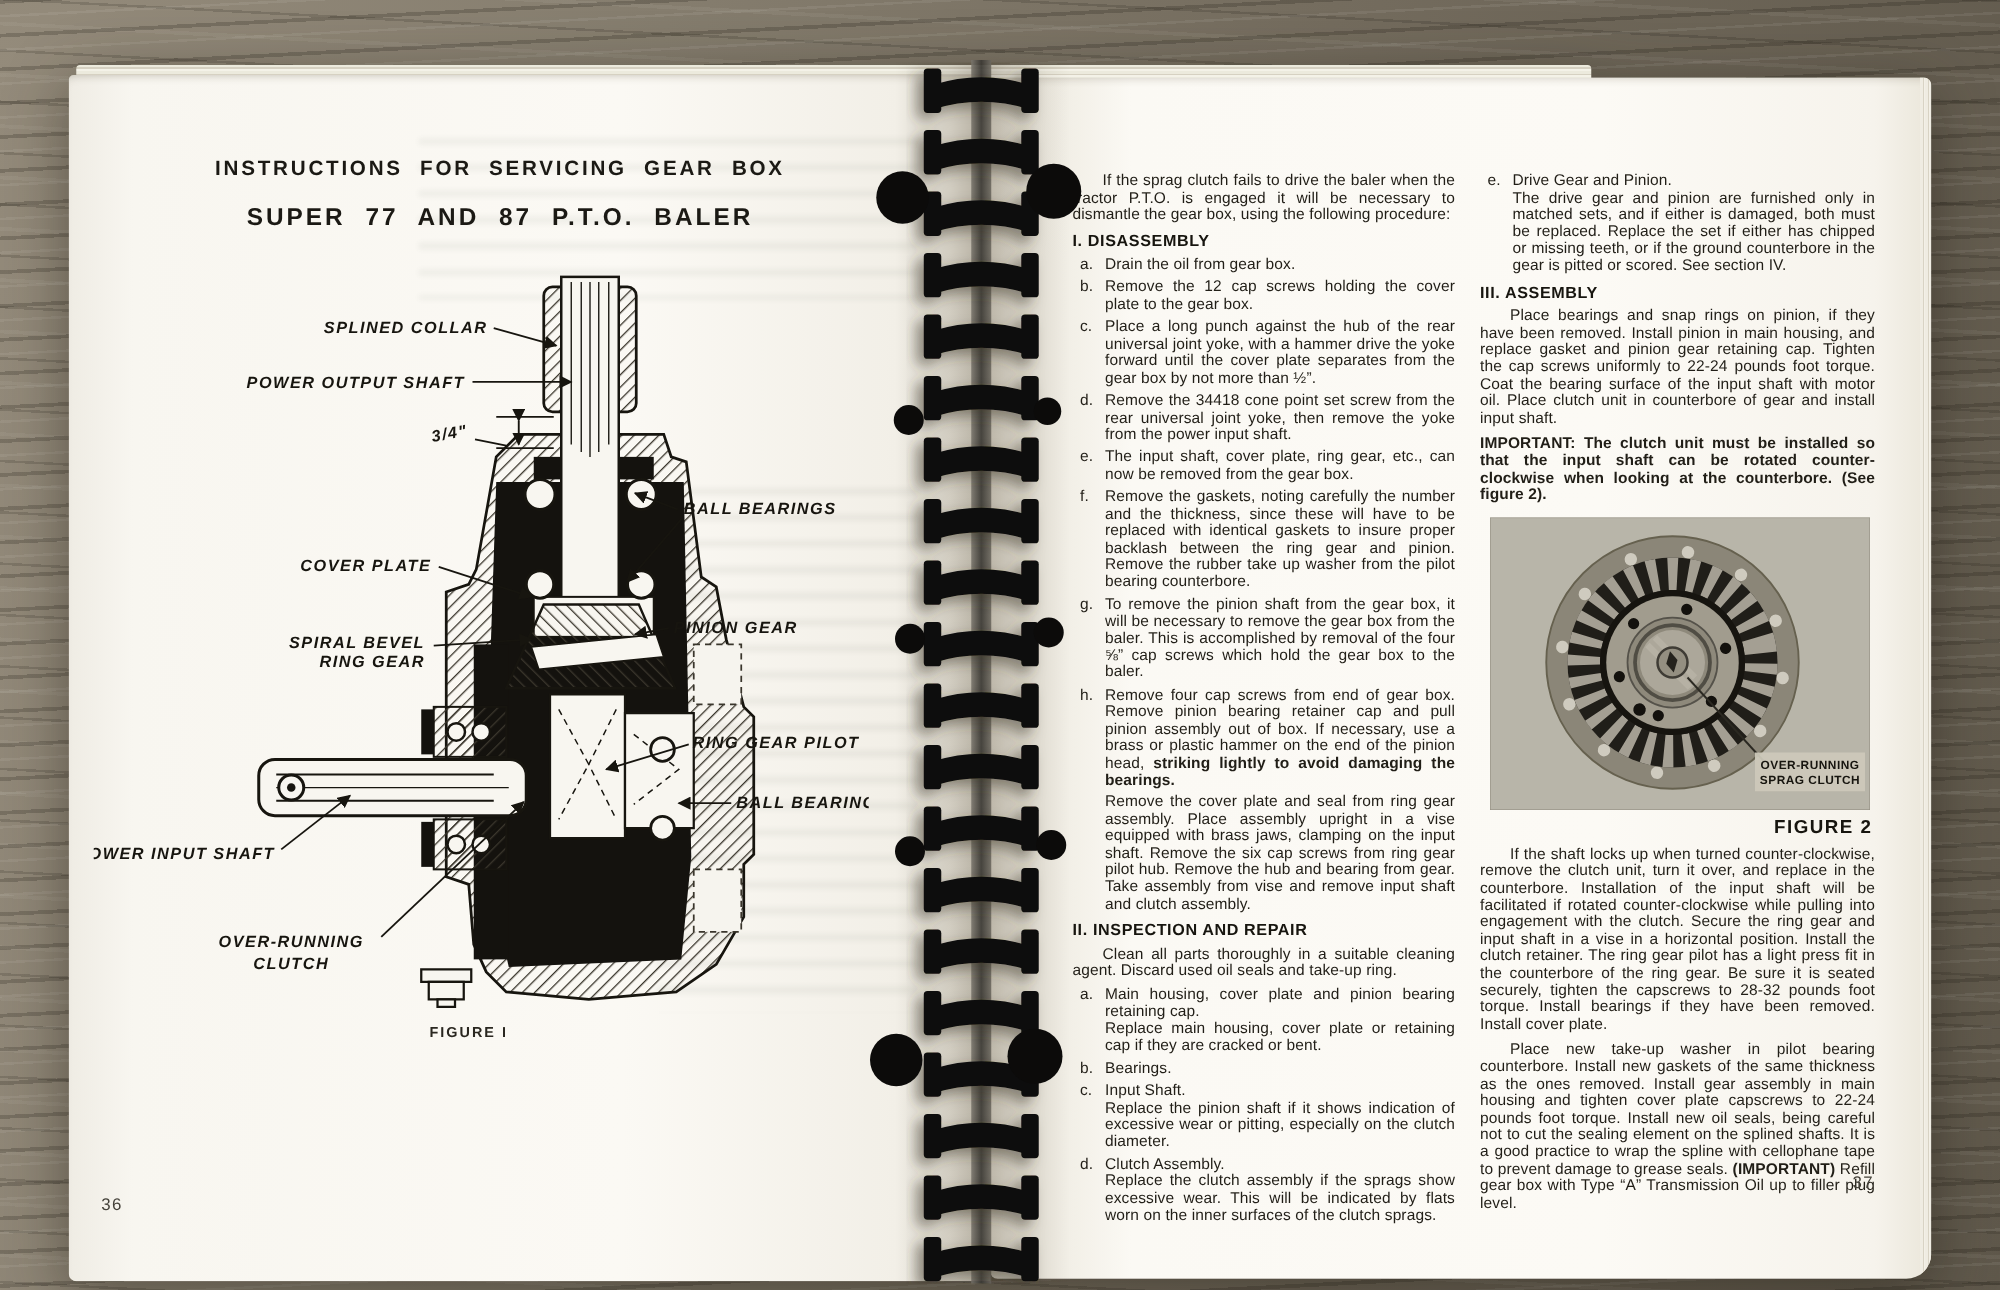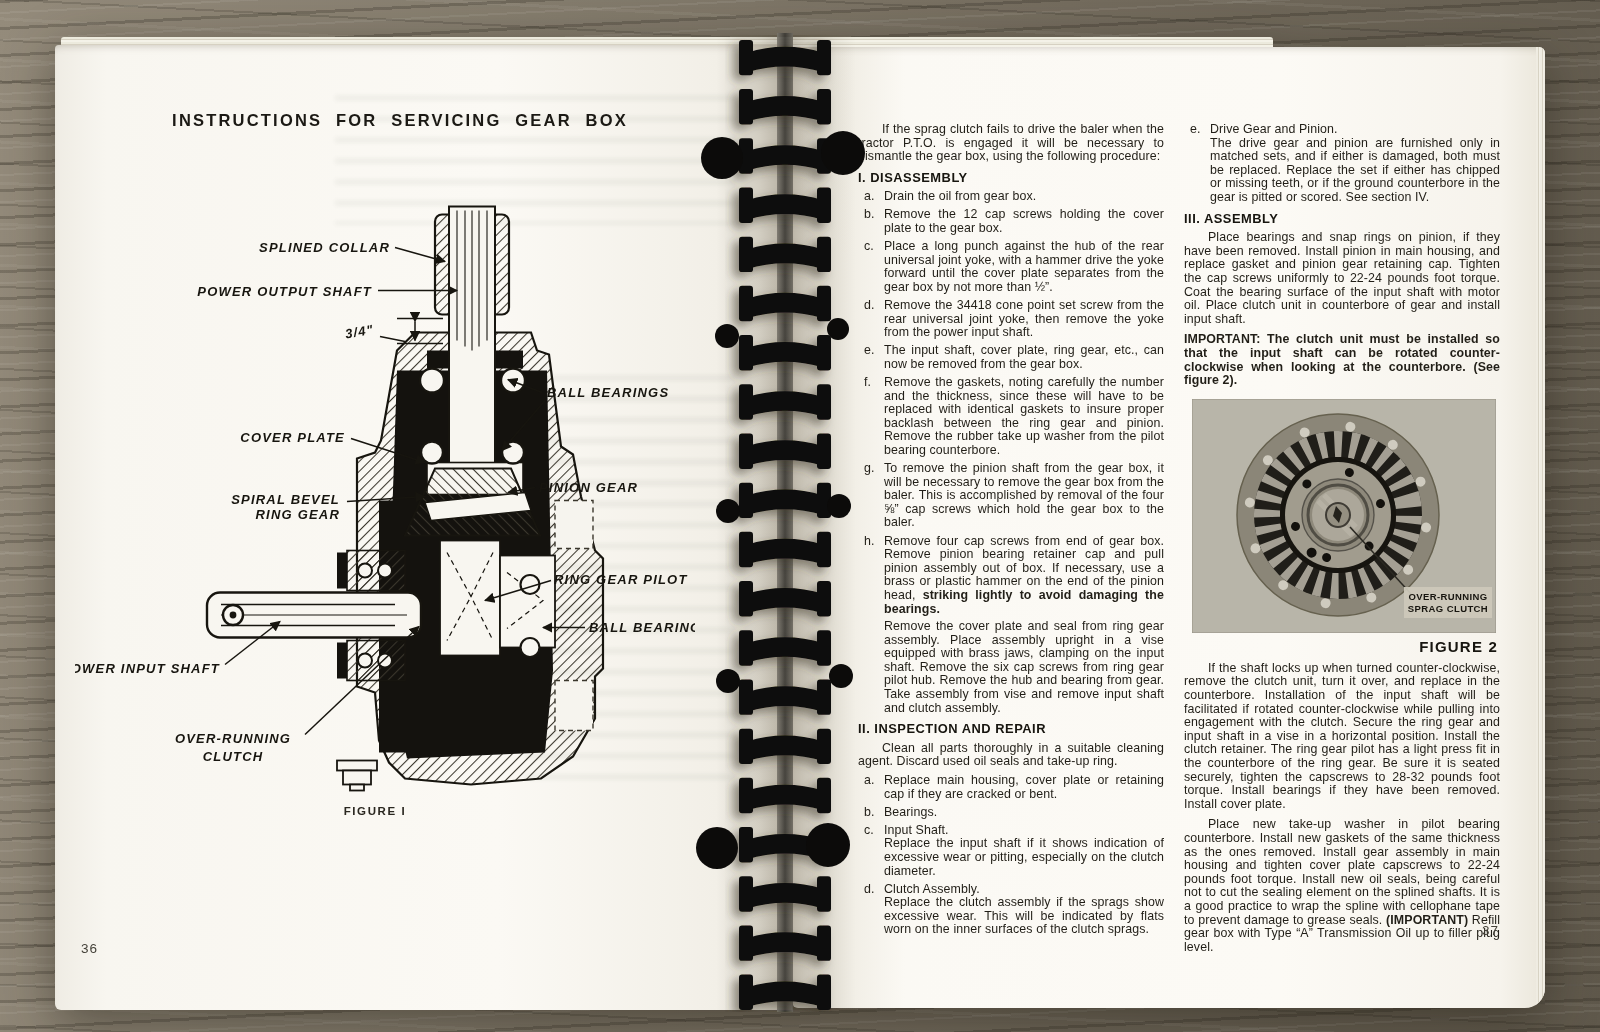--- a/index.html
+++ b/index.html
@@ -12,7 +12,7 @@
       repeating-linear-gradient(183deg, rgba(22,19,12,.16) 0 2px, rgba(0,0,0,0) 2px 19px, rgba(240,238,230,.06) 19px 22px, rgba(0,0,0,0) 22px 41px),
       linear-gradient(100deg, #948b7b 0%, #857d6e 30%, #746c5e 60%, #5f584b 100%);
   }
-  .book{position:absolute;left:55px;top:35px;width:1244px;height:975px;
+  .book{position:absolute;left:55px;top:50px;width:1244px;height:975px;
         filter:drop-shadow(0 14px 26px rgba(25,20,12,.45));}
   .sheet-edges-top{position:absolute;top:2px;left:6px;right:26px;height:14px;border-radius:3px;
         background:repeating-linear-gradient(180deg,#eceadd 0 2px,#d6d1c2 2px 3px,#f4f2e8 3px 5px);}

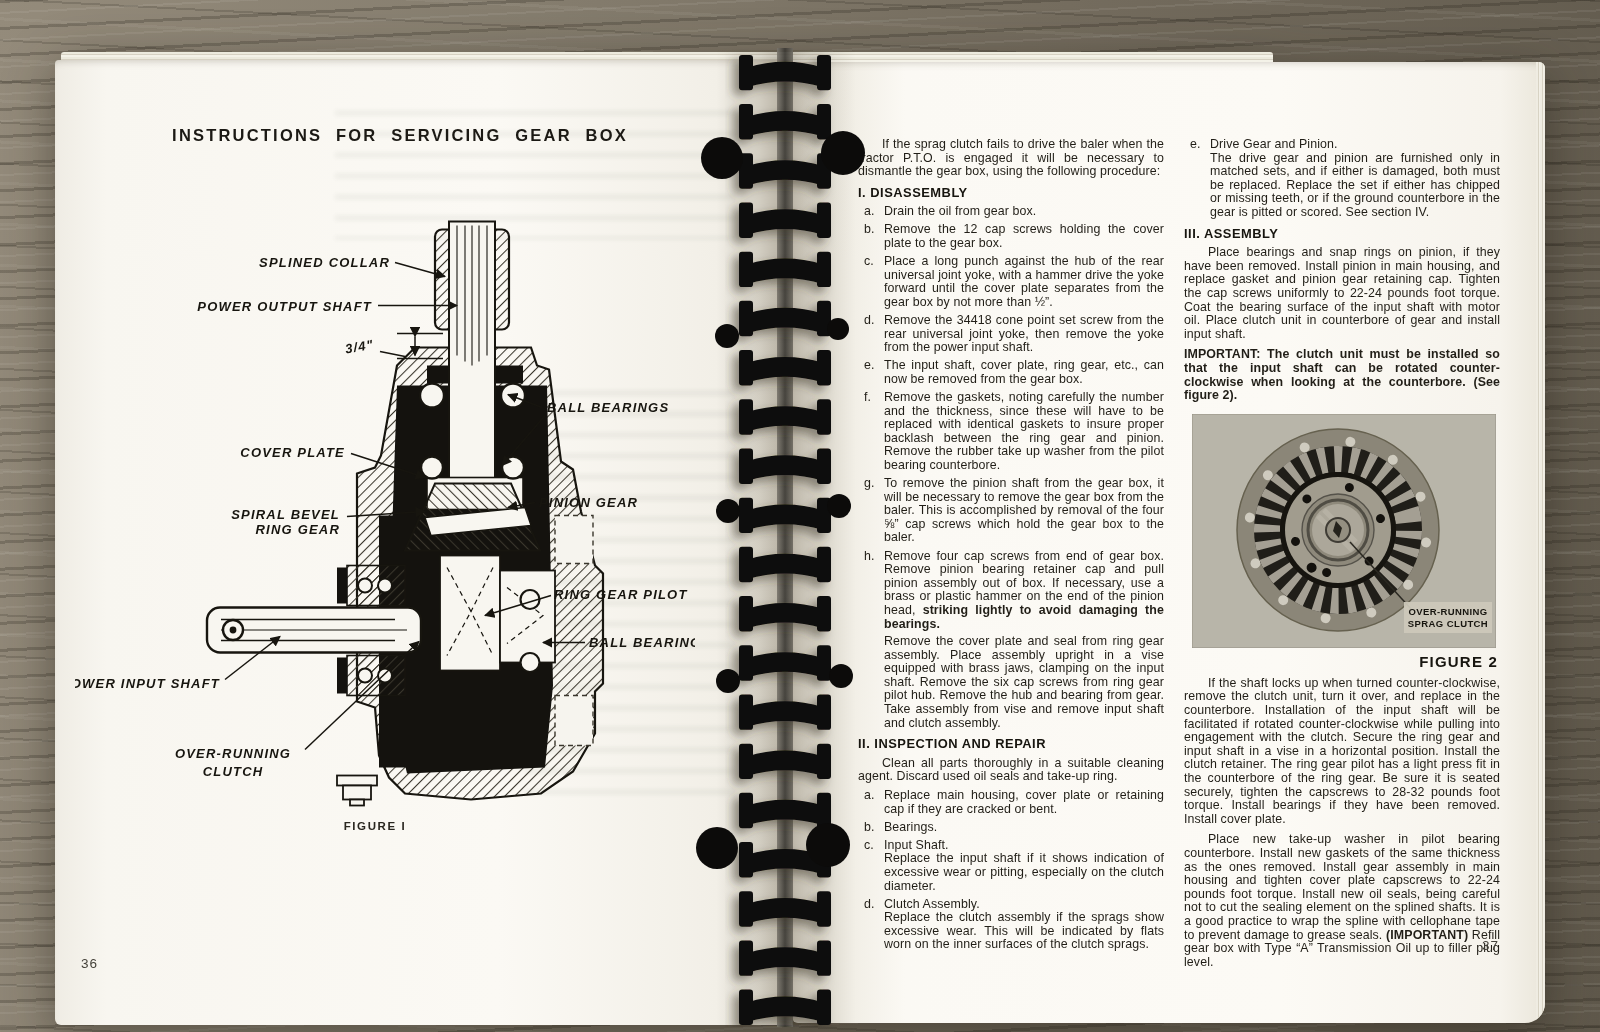--- a/index.html
+++ b/index.html
@@ -77,6 +77,7 @@
     <div class="ghost g1"></div>
     <div class="ghost g2"></div>
     <div class="lp-title1">INSTRUCTIONS FOR SERVICING GEAR BOX</div>
+    <div class="lp-title2">SUPER 77 AND 87 P.T.O. BALER</div>
 
     <svg class="fig1" viewBox="0 0 620 620">
       <defs>

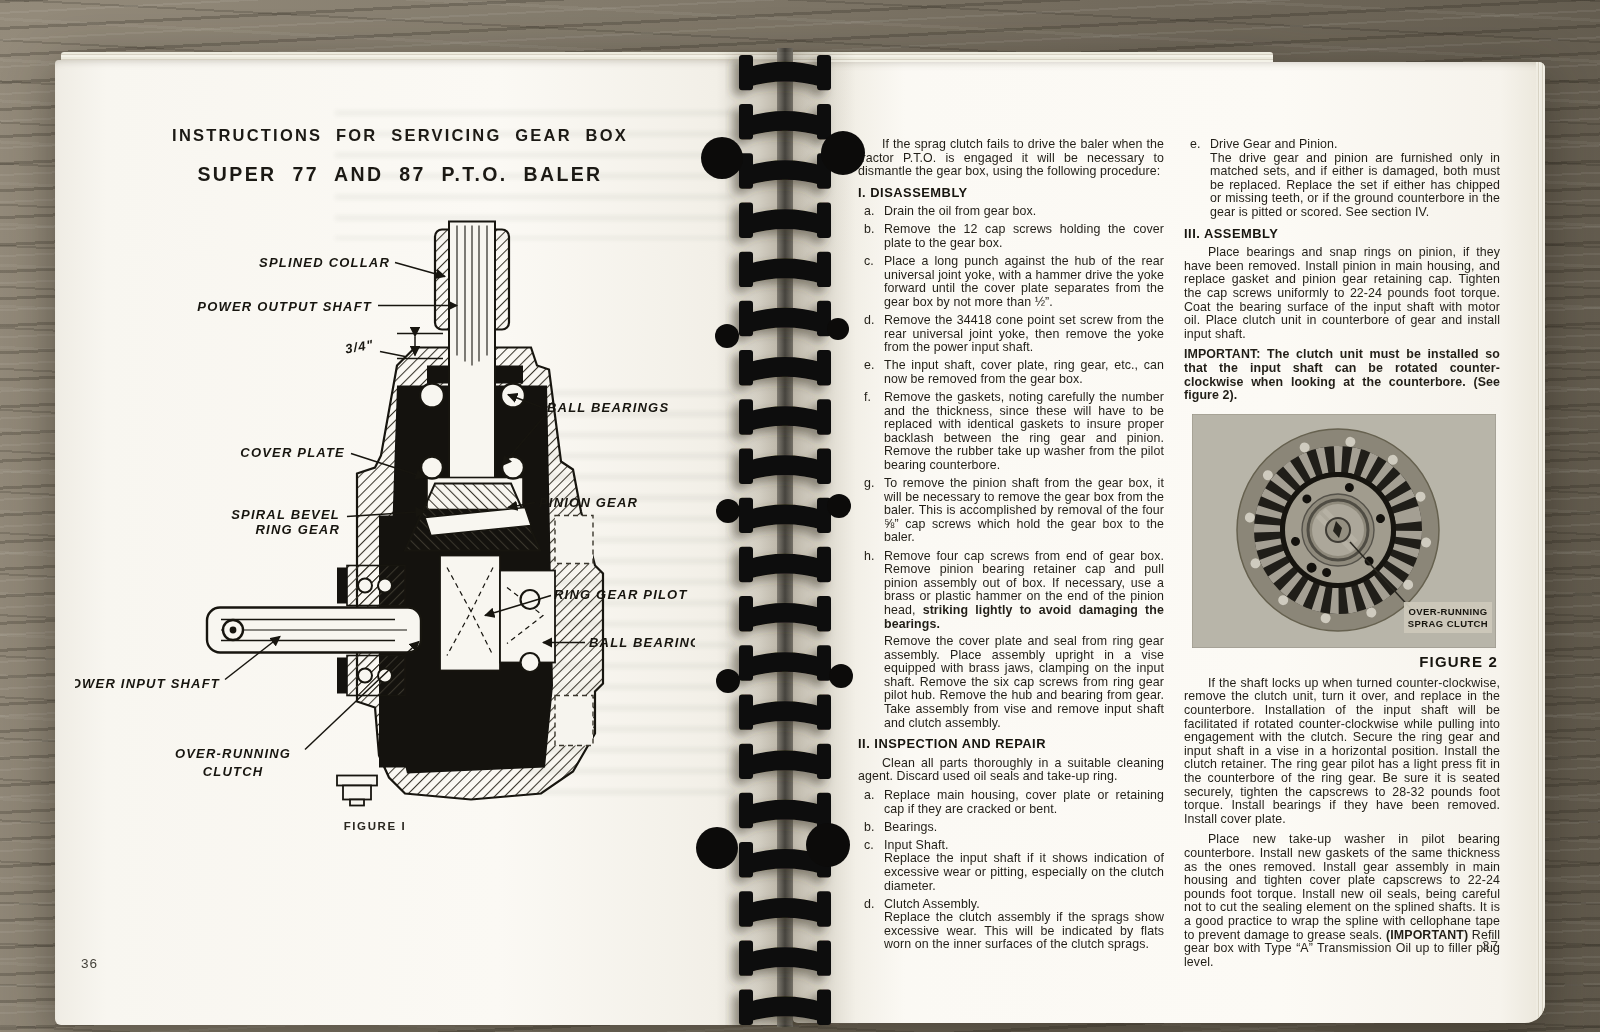--- a/index.html
+++ b/index.html
@@ -266,6 +266,7 @@
       <div class="li">
         <span class="letter">a.</span>
         <div class="li-body">
+            <p>Main housing, cover plate and pinion bearing retaining cap.</p>
         <p>Replace main housing, cover plate or retaining cap if they are cracked or bent.</p>
           </div>
       </div>

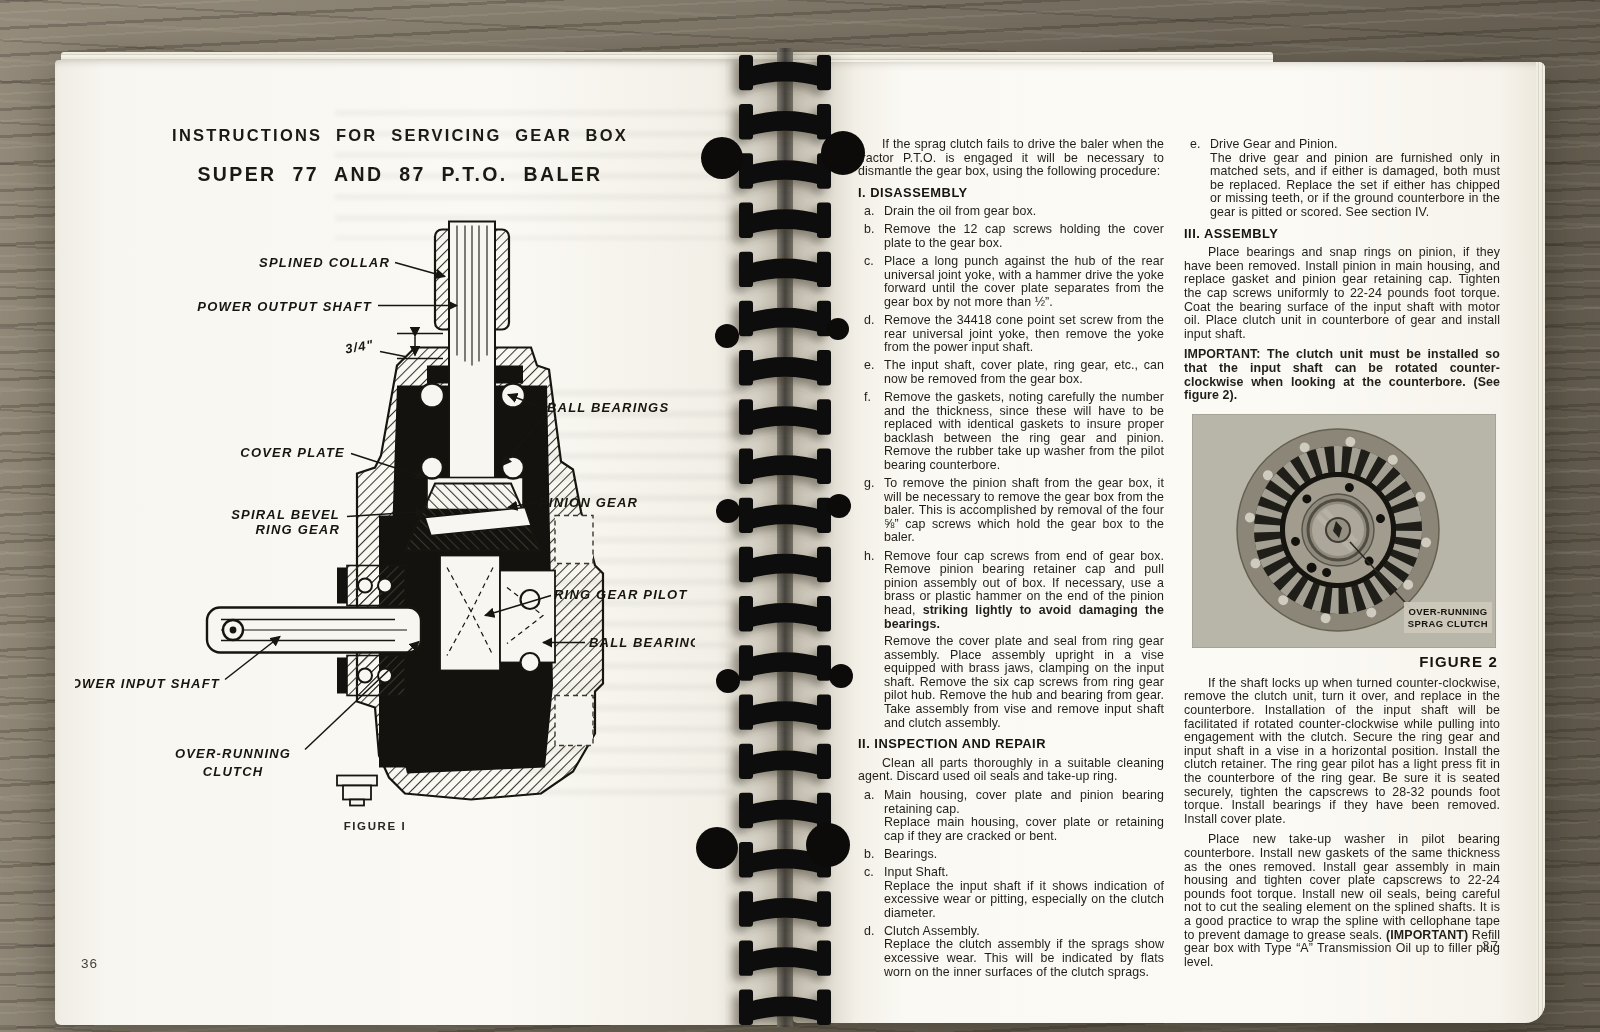--- a/index.html
+++ b/index.html
@@ -280,7 +280,7 @@
         <span class="letter">c.</span>
         <div class="li-body">
             <p>Input Shaft.</p>
-        <p>Replace the input shaft if it shows indication of excessive wear or pitting, especially on the clutch diameter.</p>
+        <p>Replace the pinion shaft if it shows indication of excessive wear or pitting, especially on the clutch diameter.</p>
           </div>
       </div>
       <div class="li">

